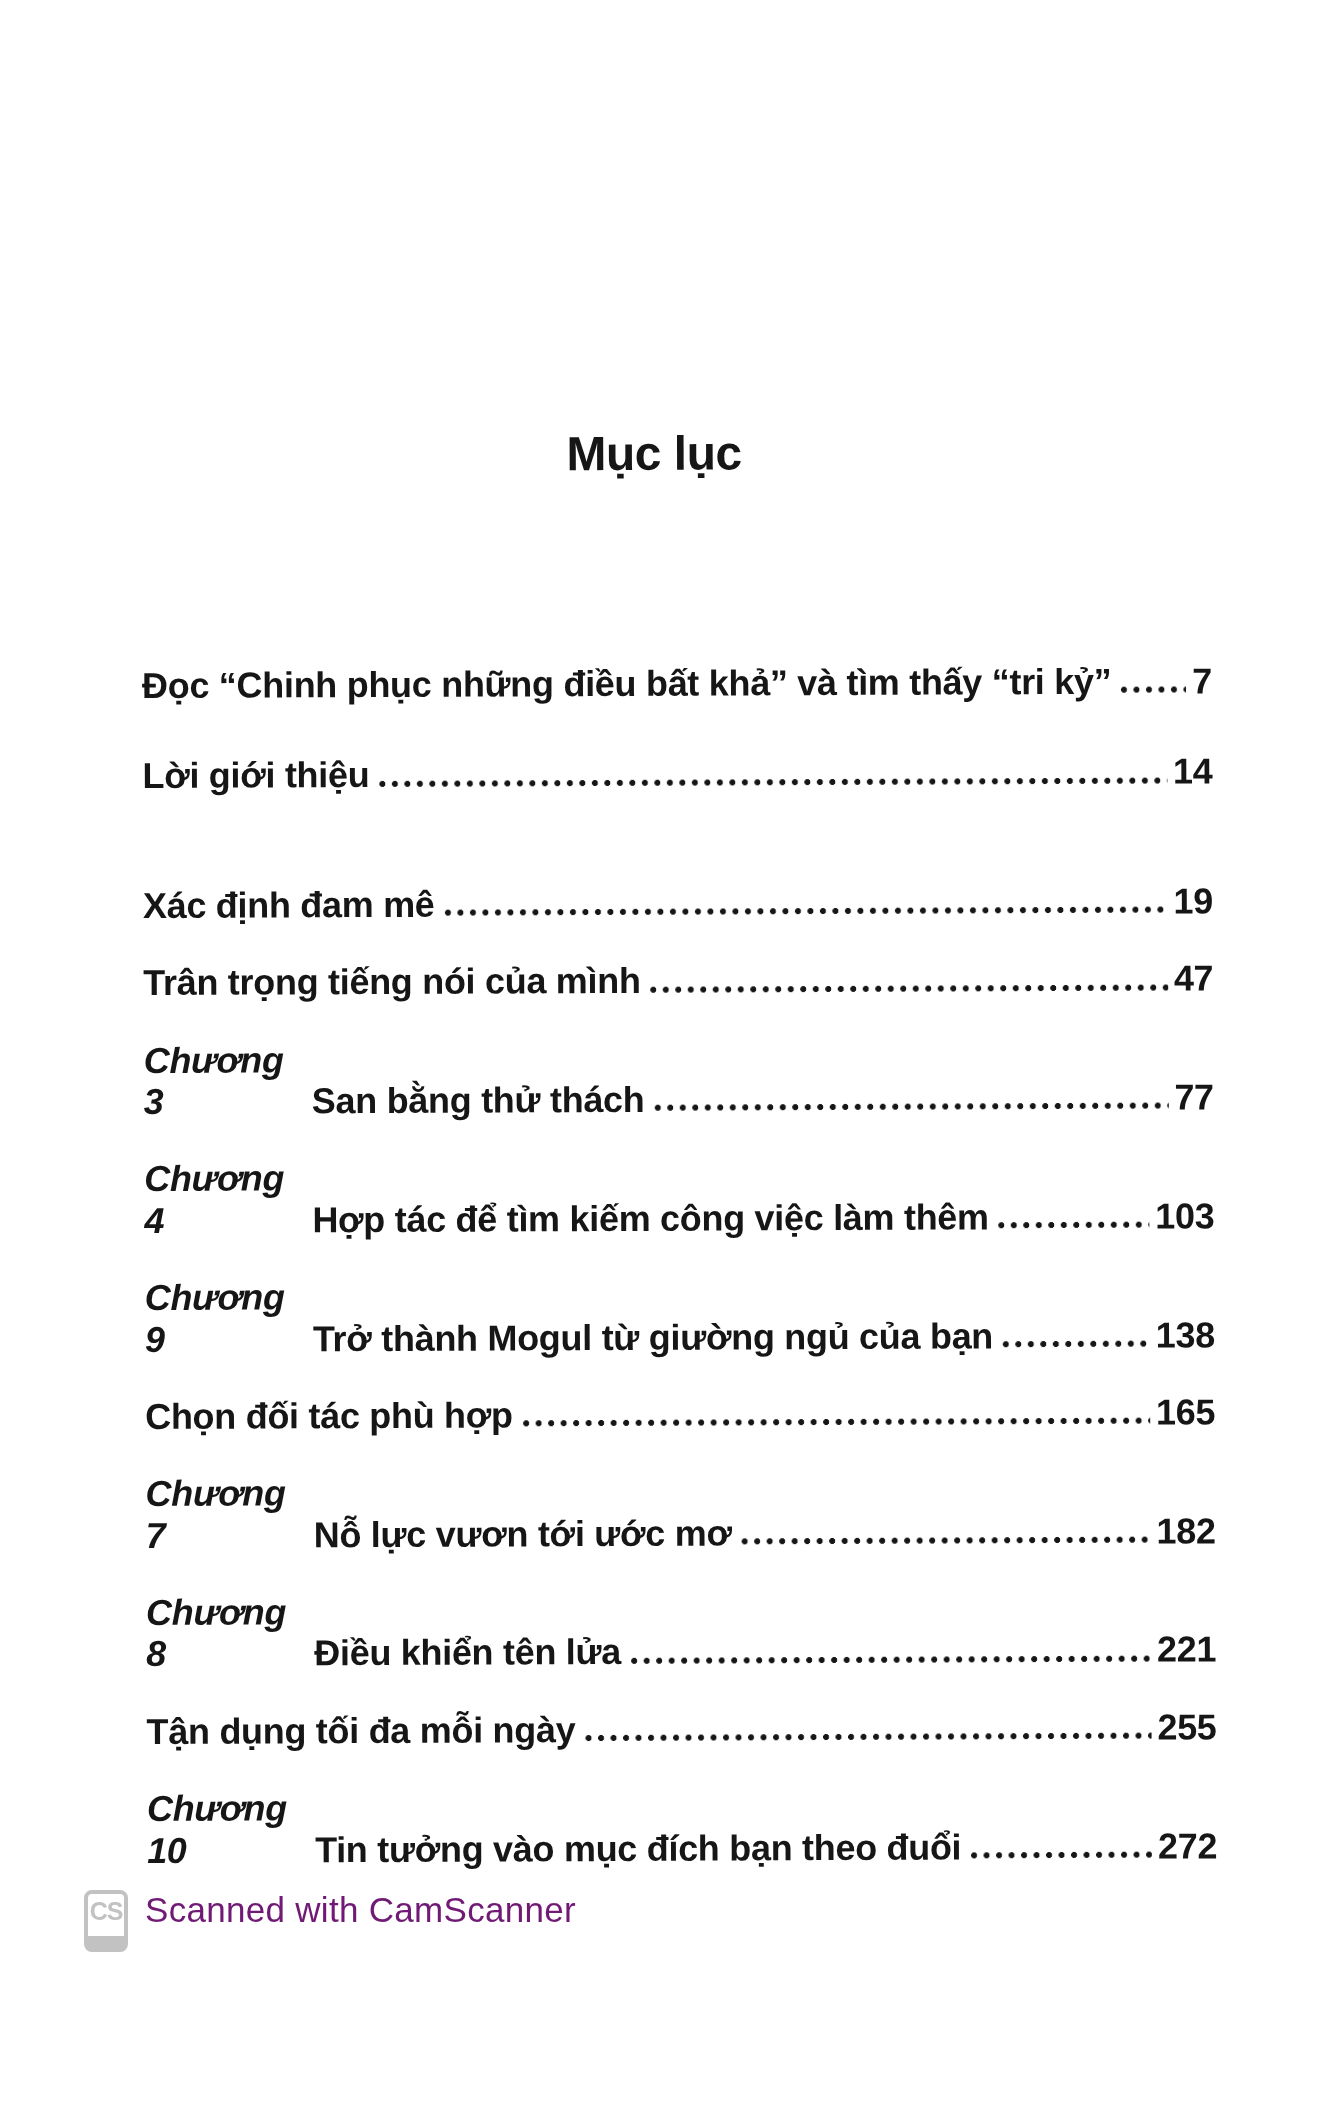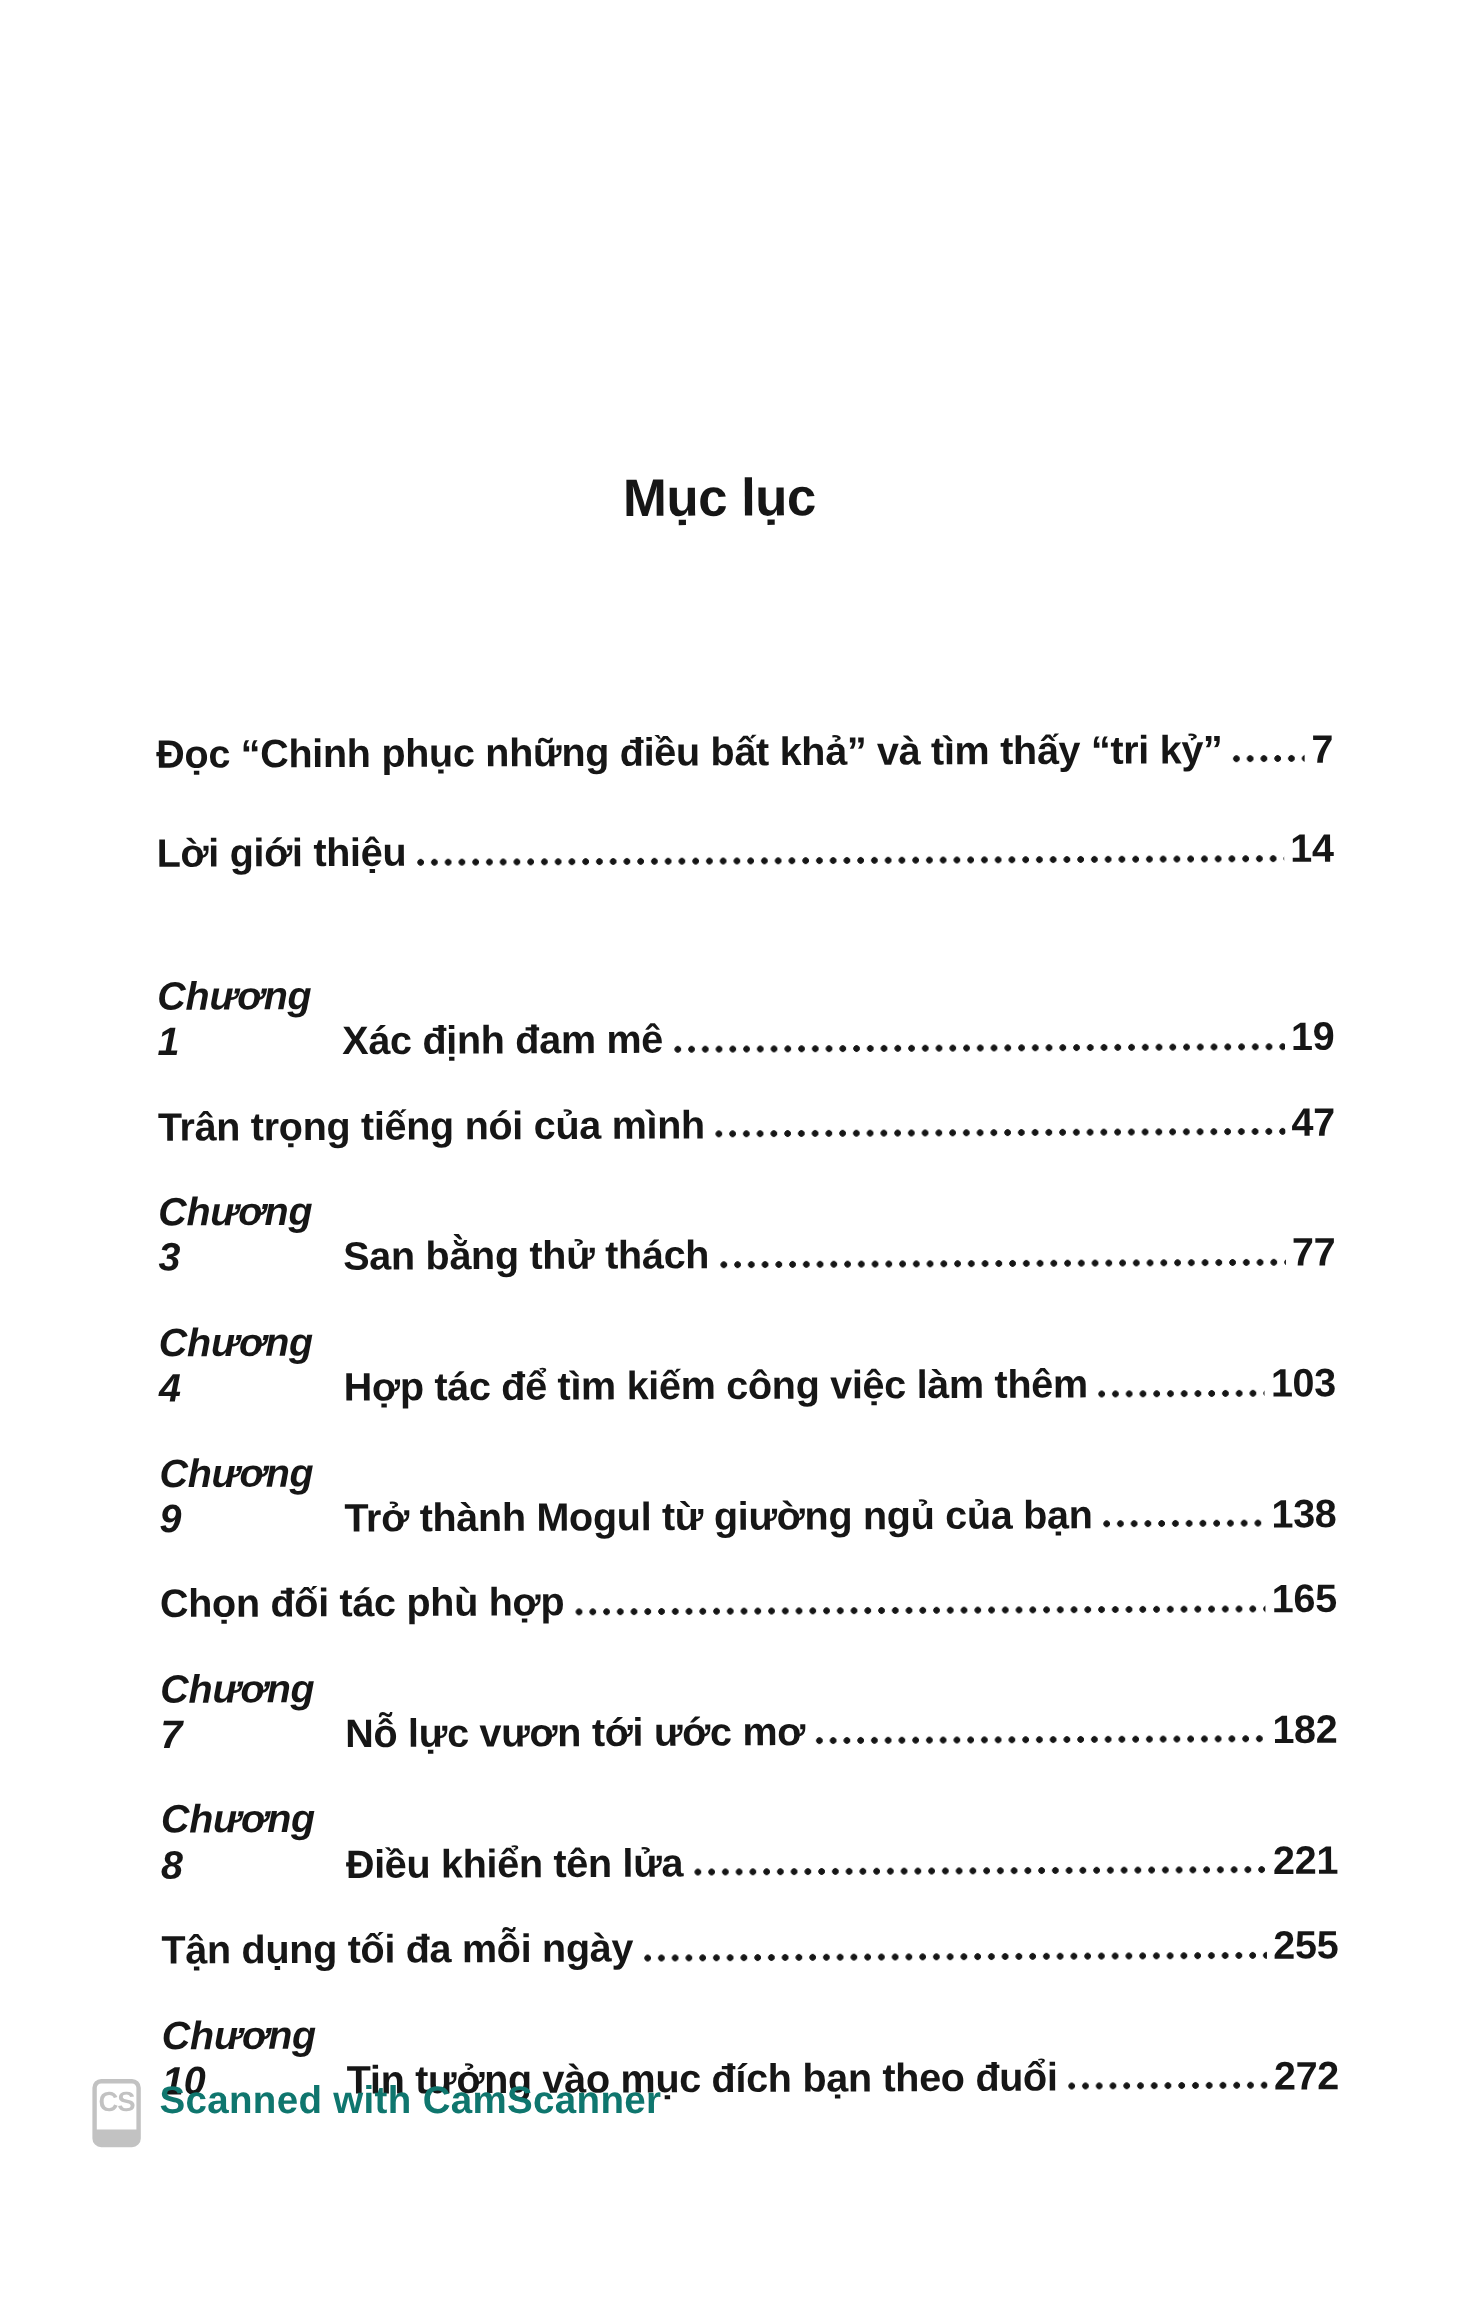--- a/index.html
+++ b/index.html
@@ -136,7 +136,6 @@
 
     <div class="chapters">
       <div class="row">
-        <span class="chap-label">Chương 1</span>
         <span class="chap-title">Xác định đam mê</span>
         <span class="leader"></span>
         <span class="pagenum">19</span>

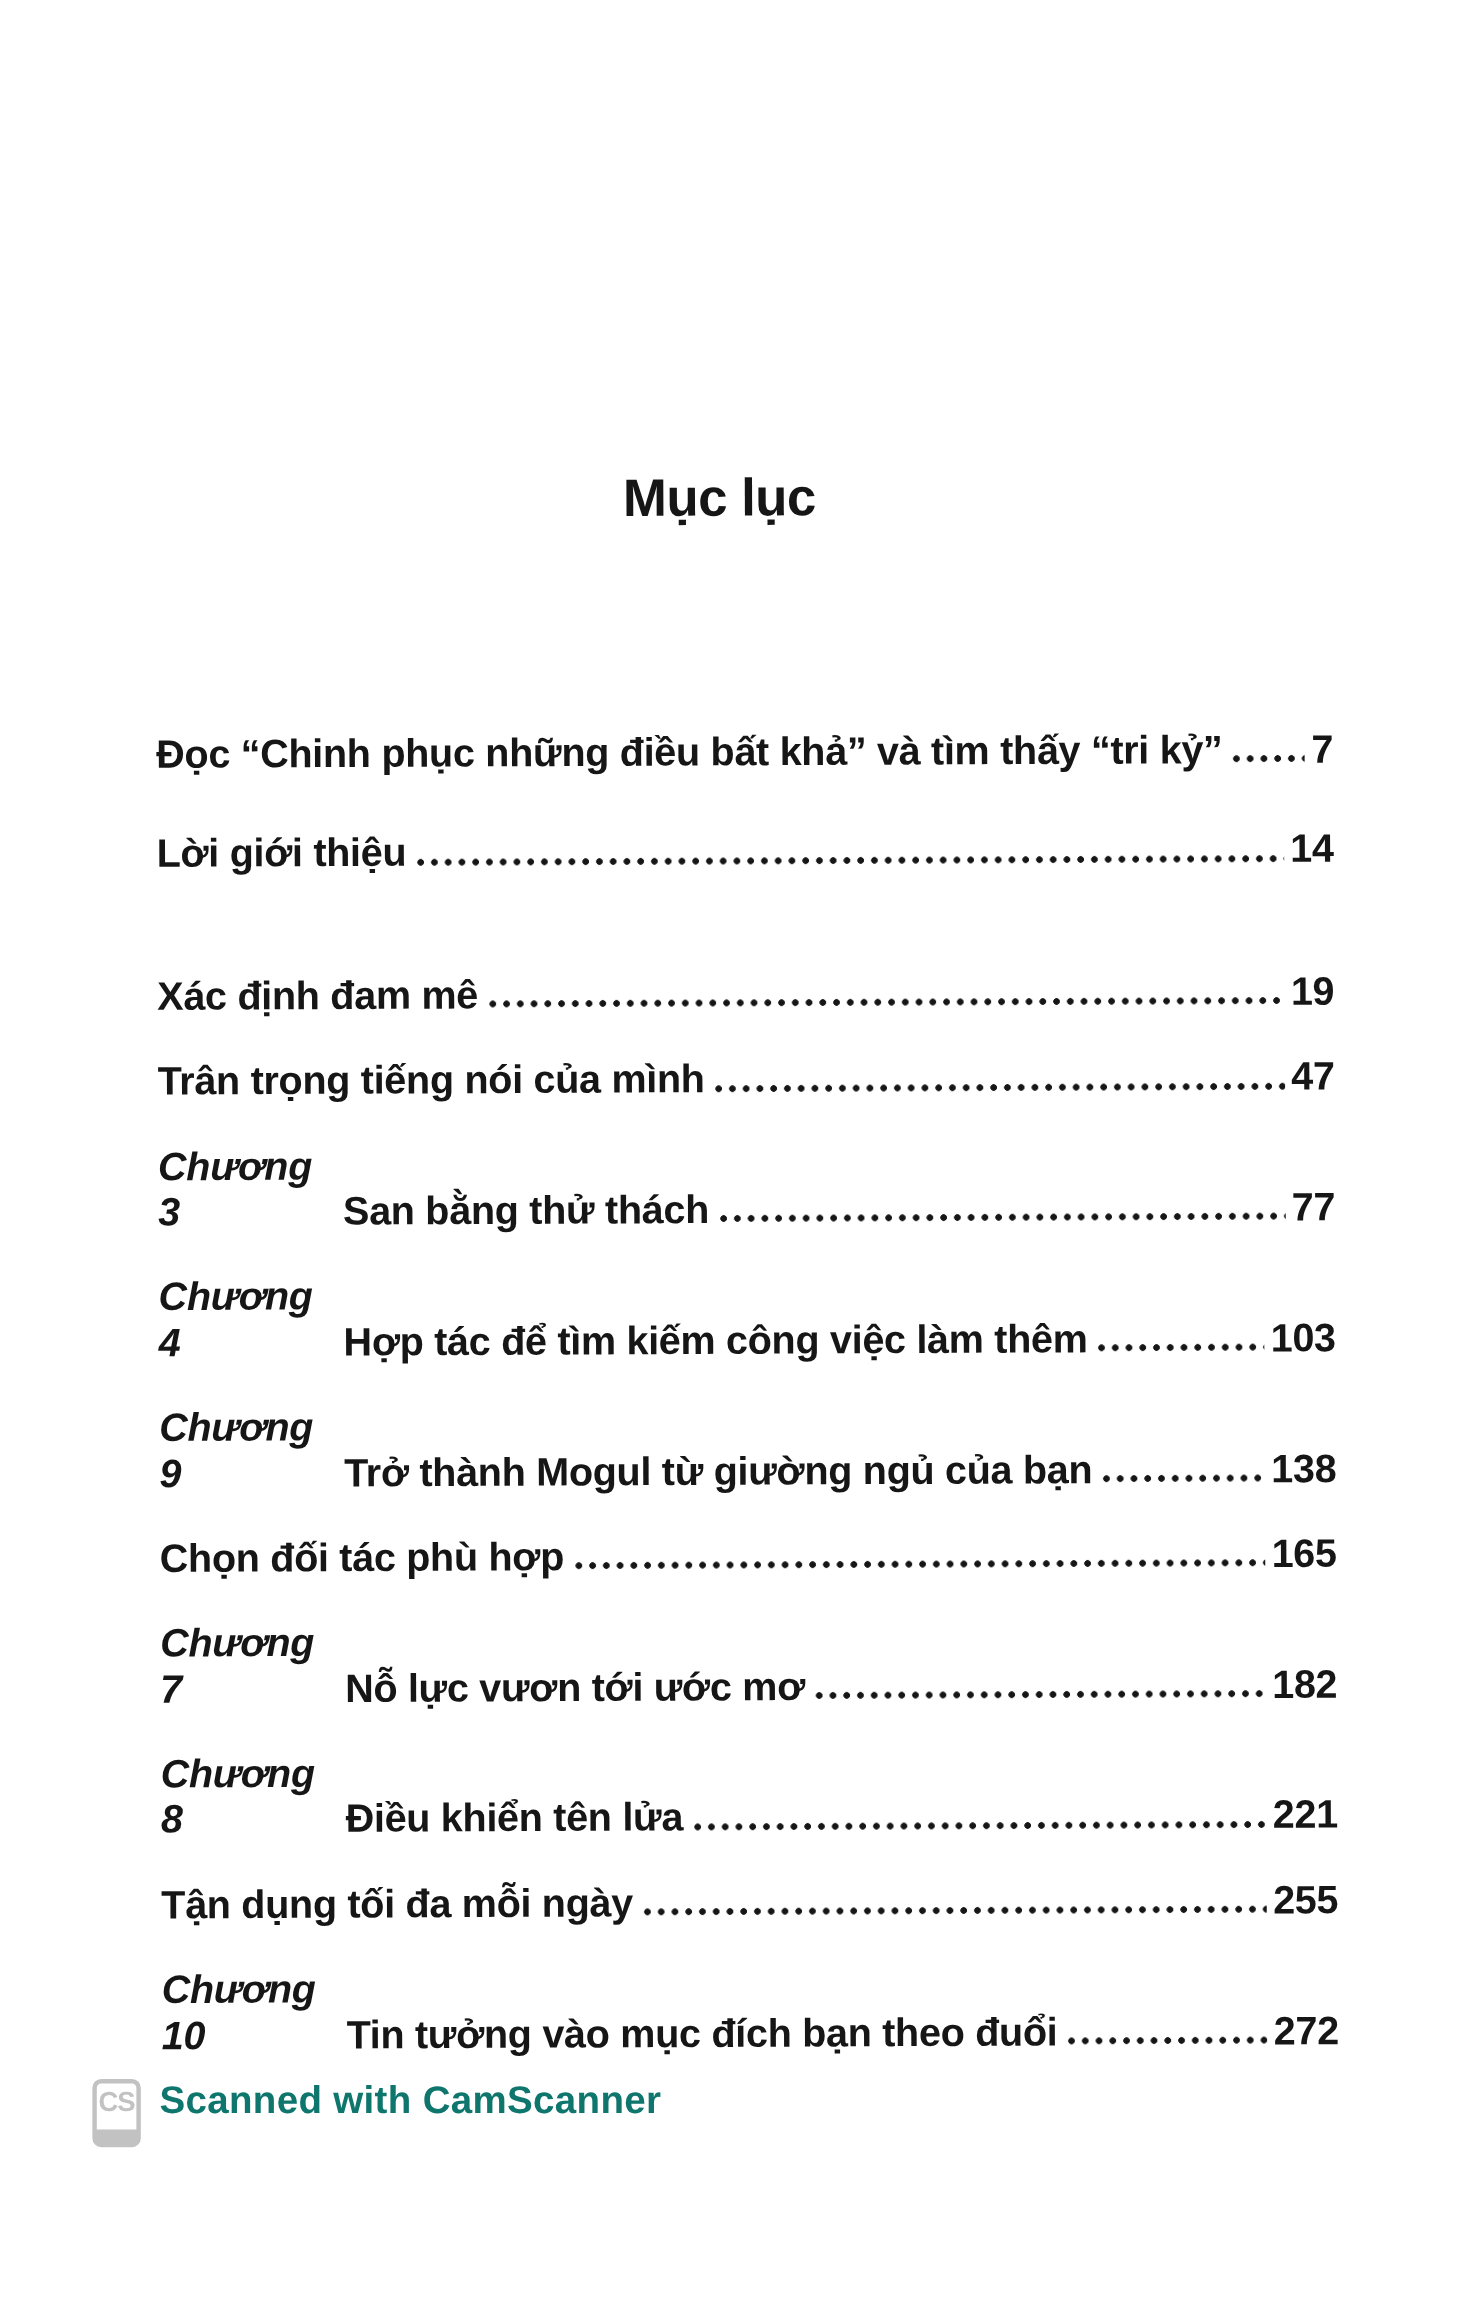--- a/index.html
+++ b/index.html
@@ -108,9 +108,9 @@
   .footer-text {
     margin-left: 17px;
     font-size: 35px;
-    font-weight: 700;
+    font-weight: 400;
     letter-spacing: 0.3px;
-    color: #0f766e;
+    color: #701a75;
   }
 </style>
 </head>

